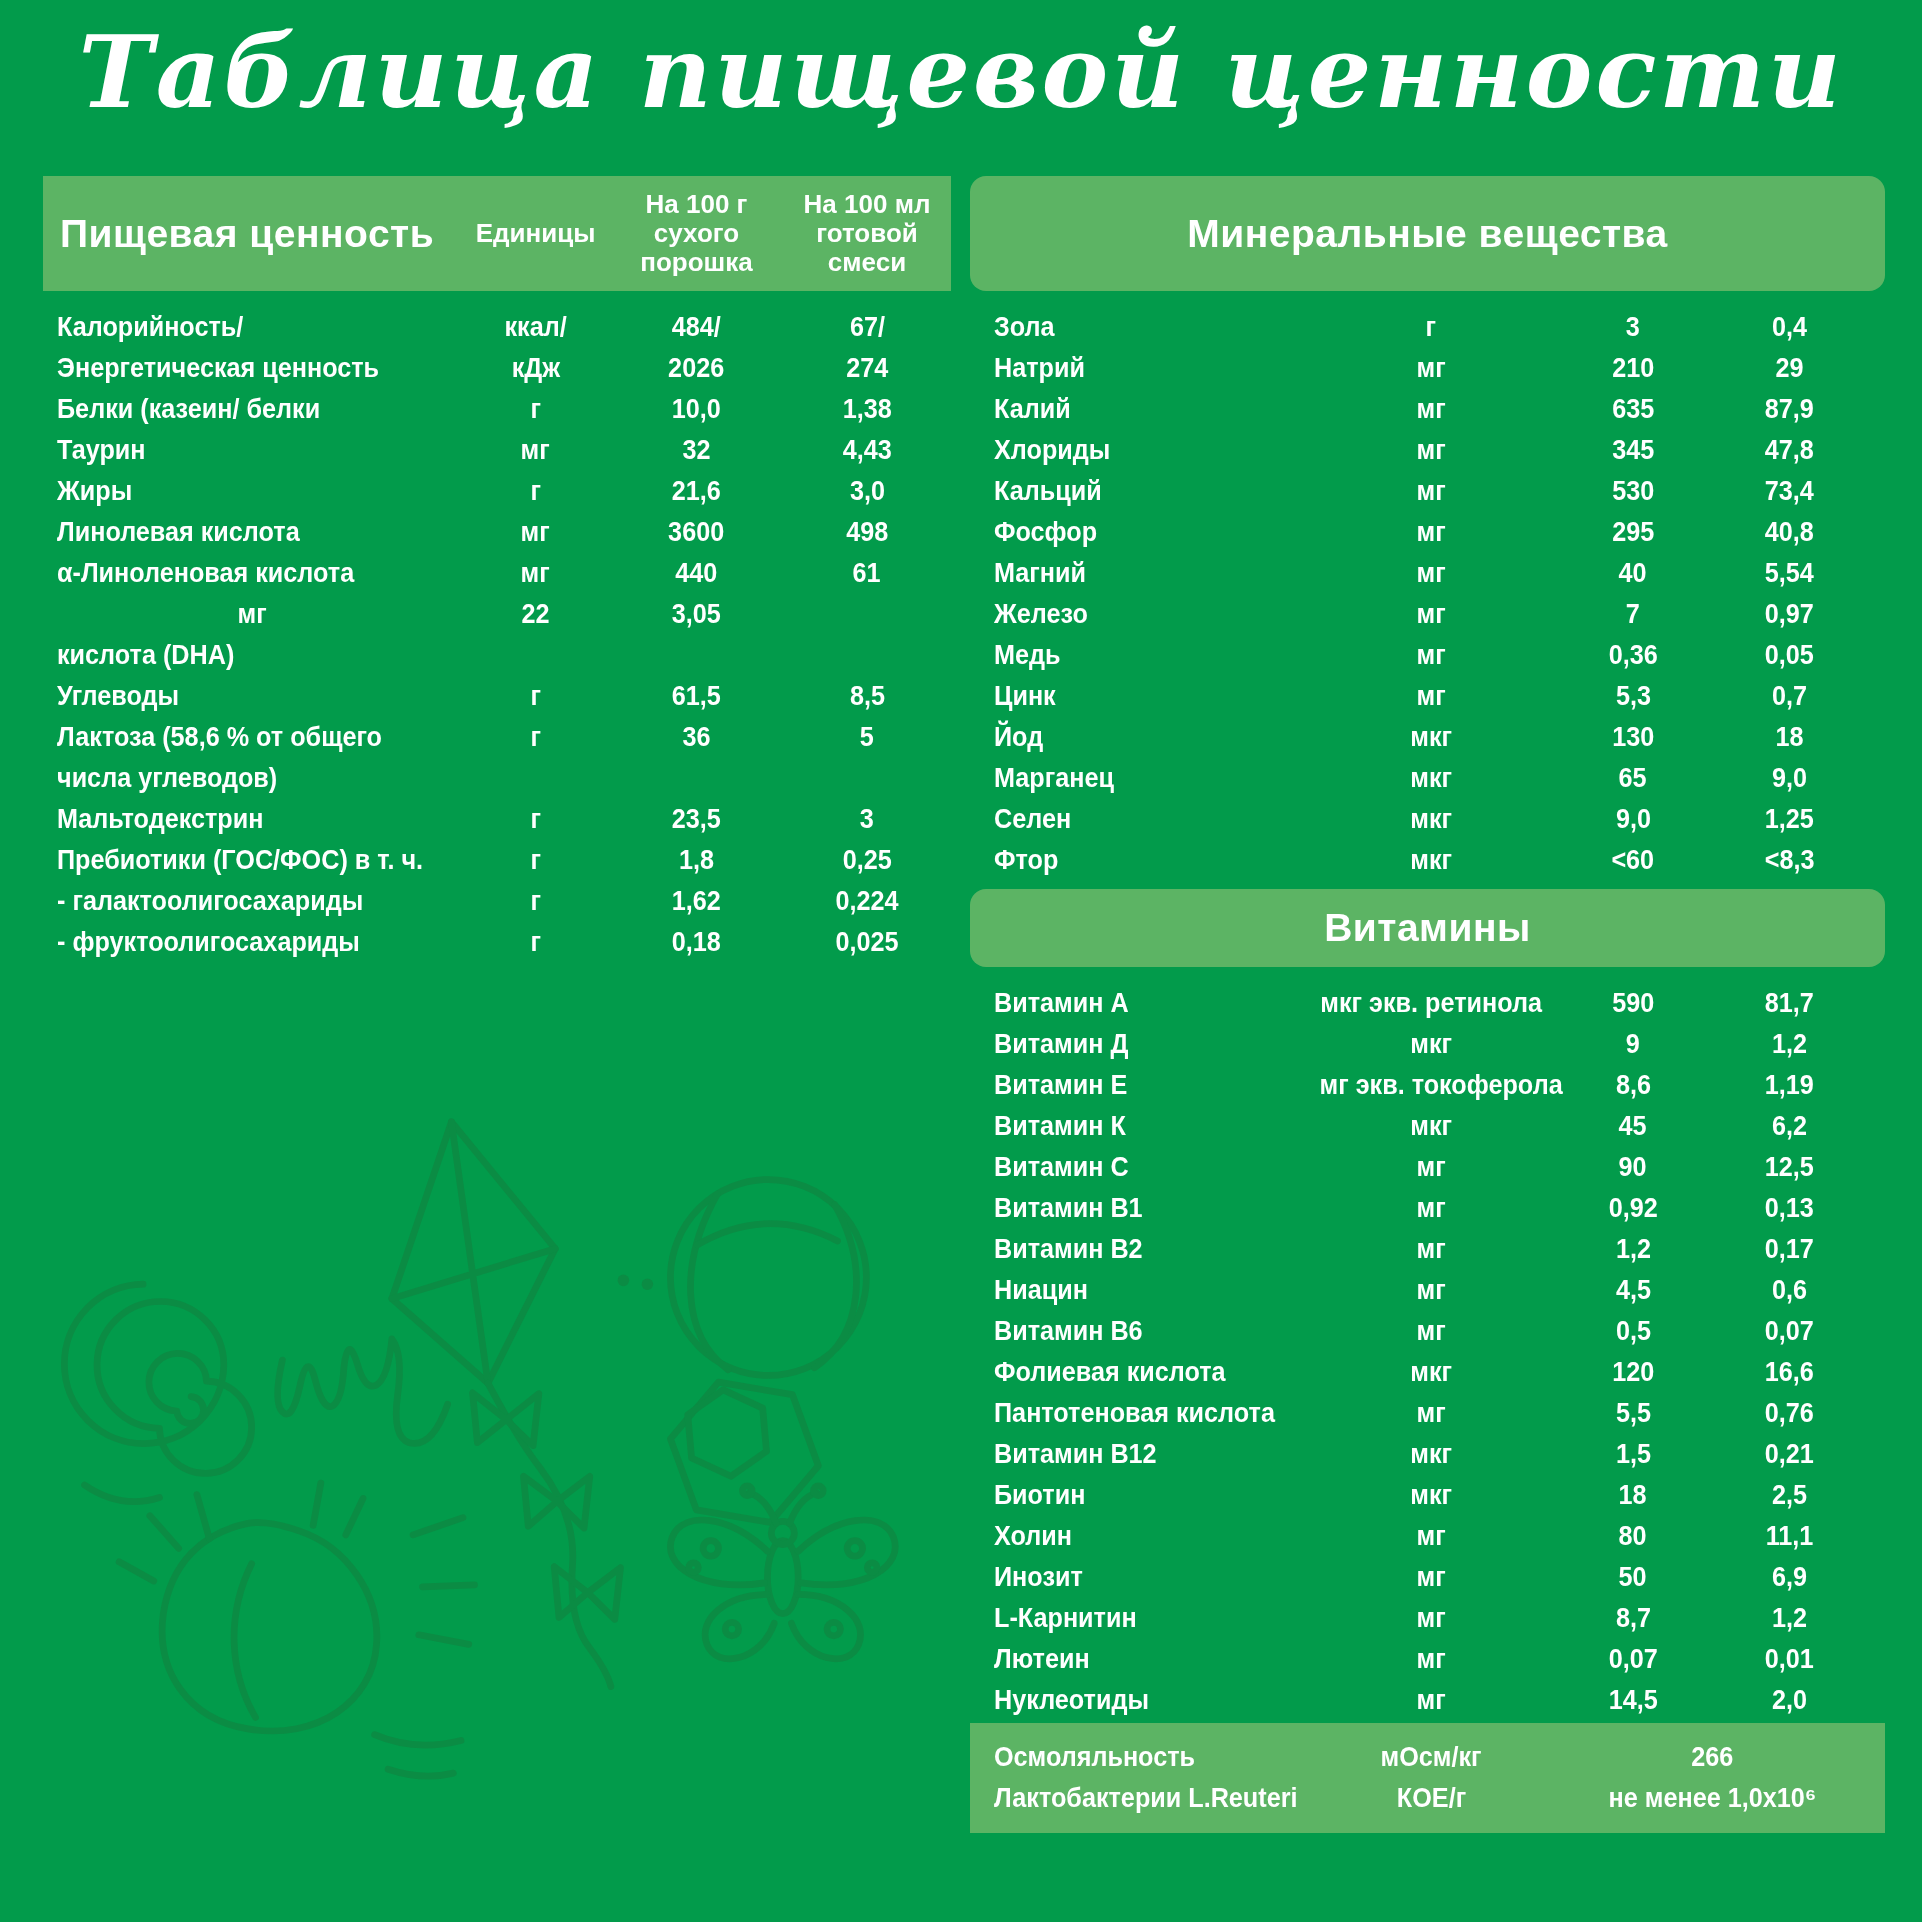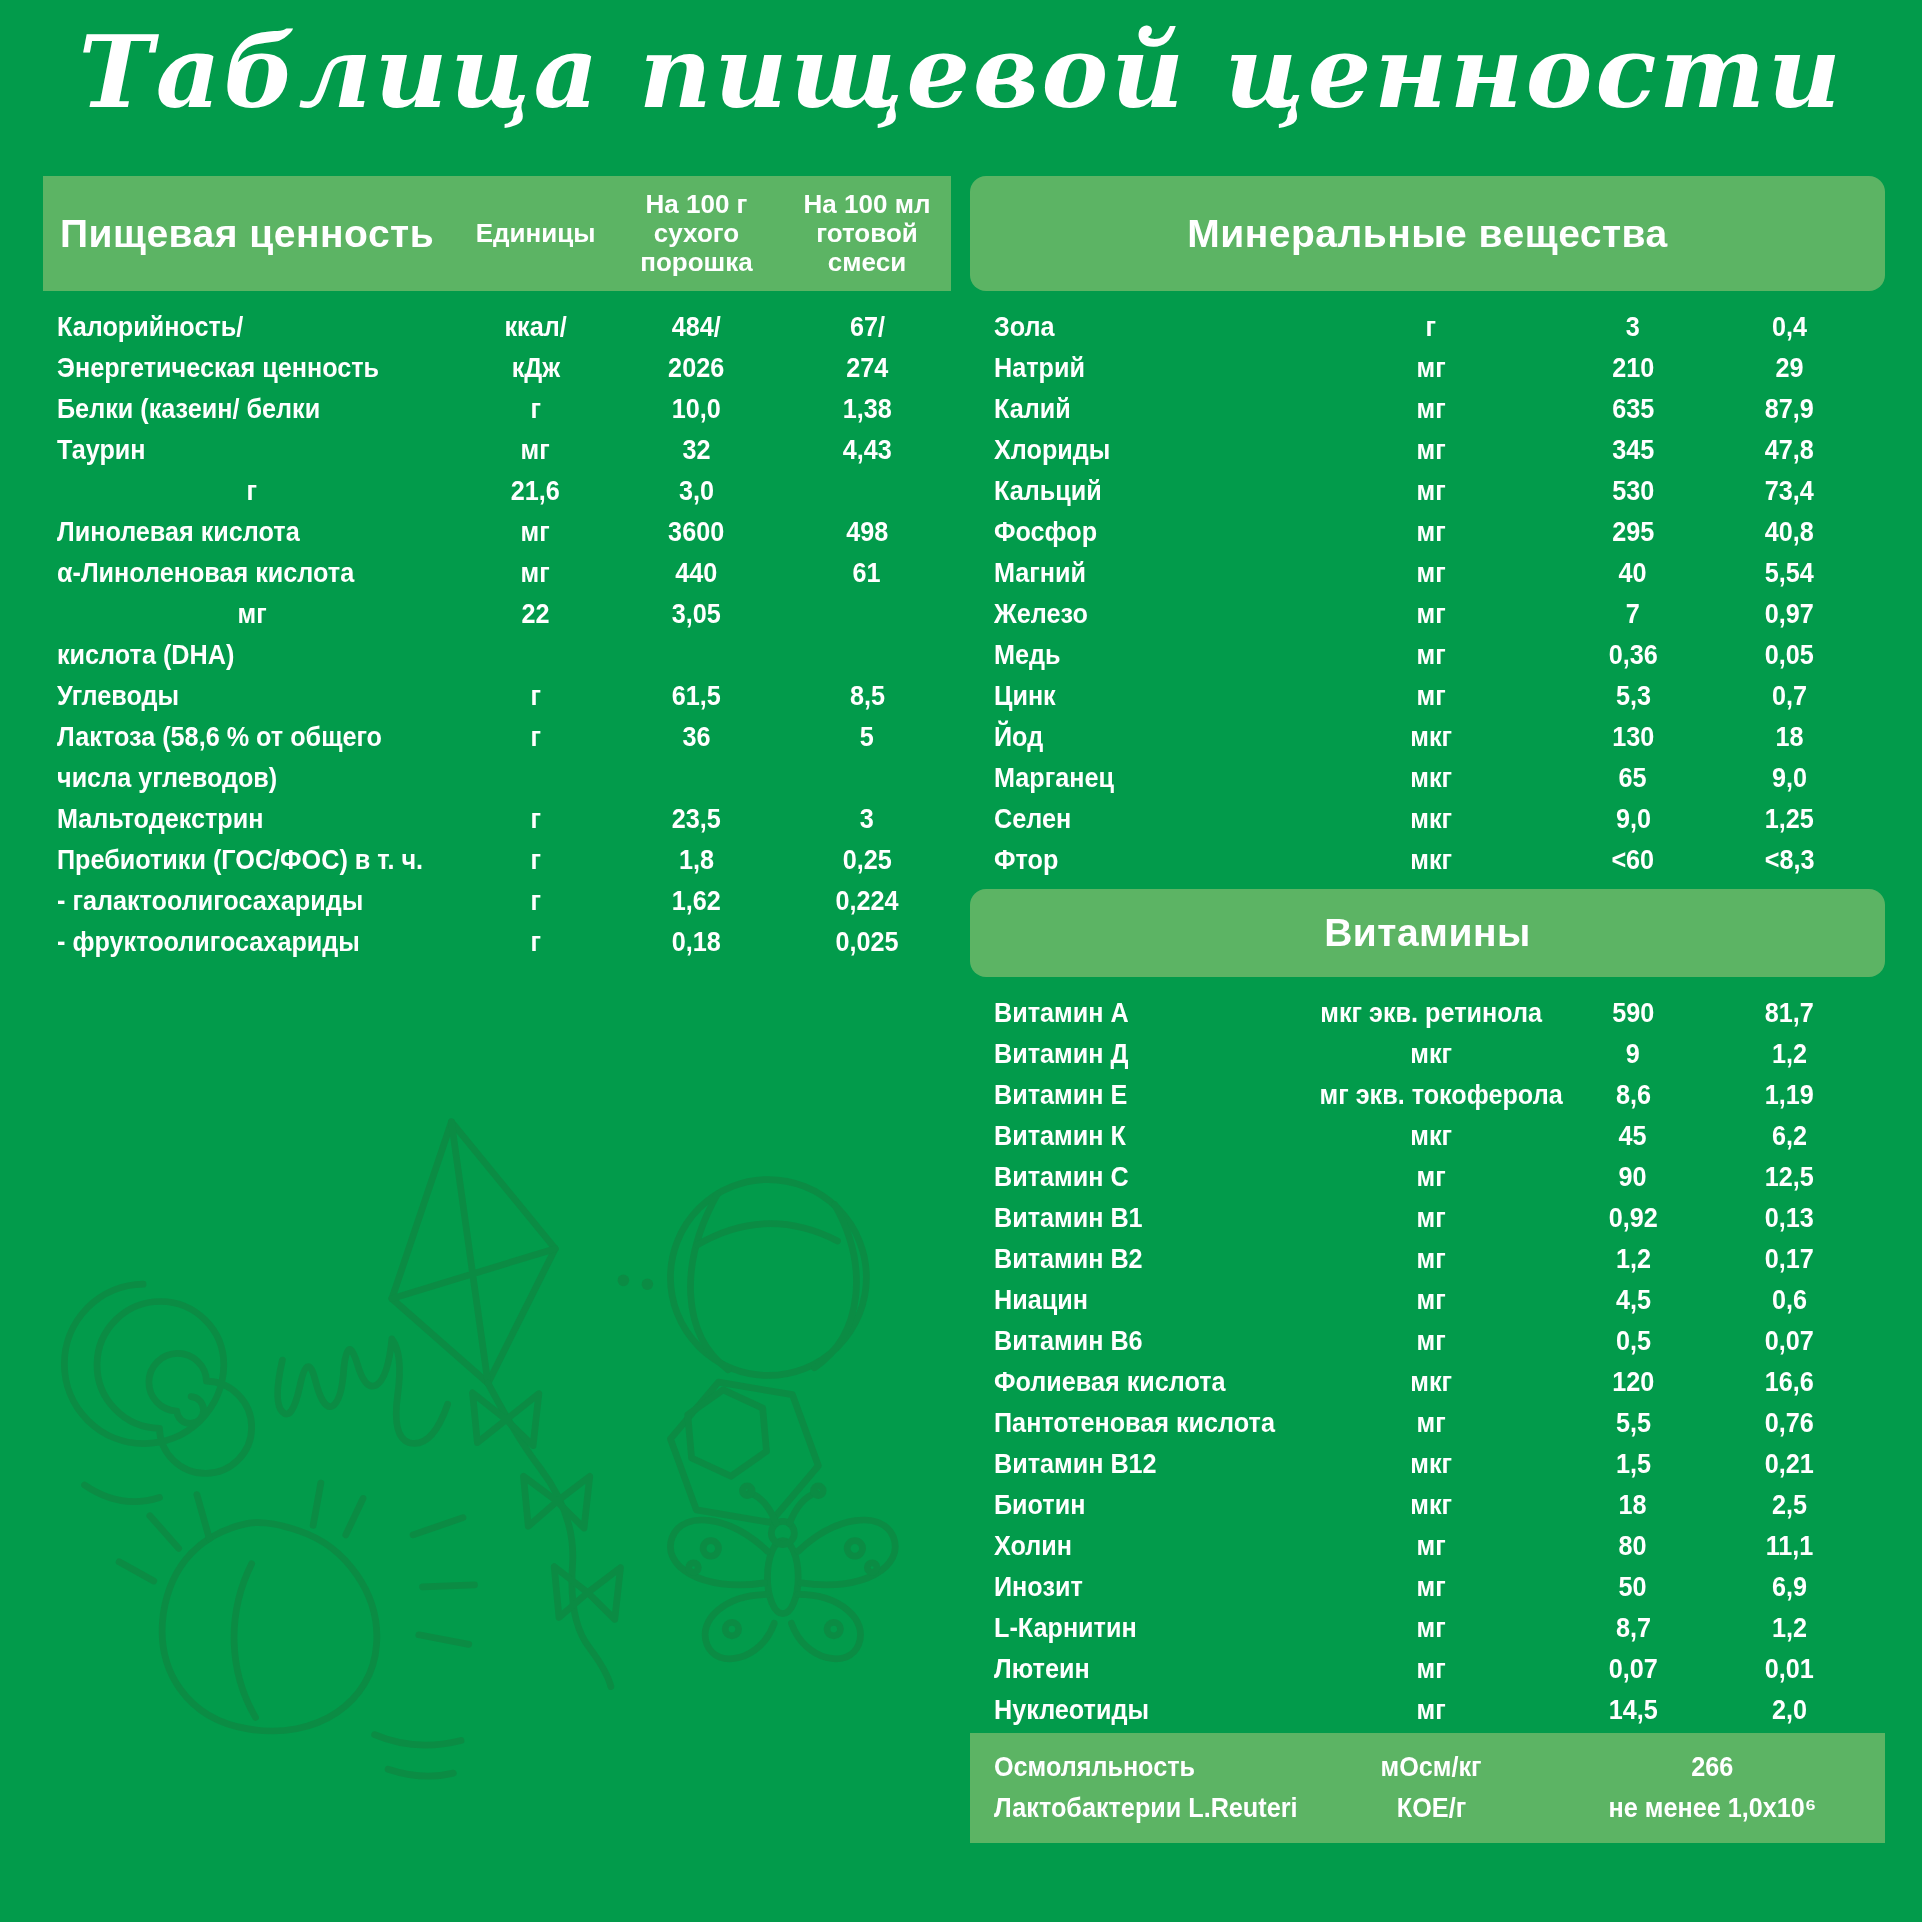--- a/index.html
+++ b/index.html
@@ -145,6 +145,7 @@
         </div>
 
         <div class="row lgrid">
+          <div class="c name"><span>Жиры</span></div>
           <div class="c unit"><span>г</span></div>
           <div class="c v1"><span>21,6</span></div>
           <div class="c v2"><span>3,0</span></div>

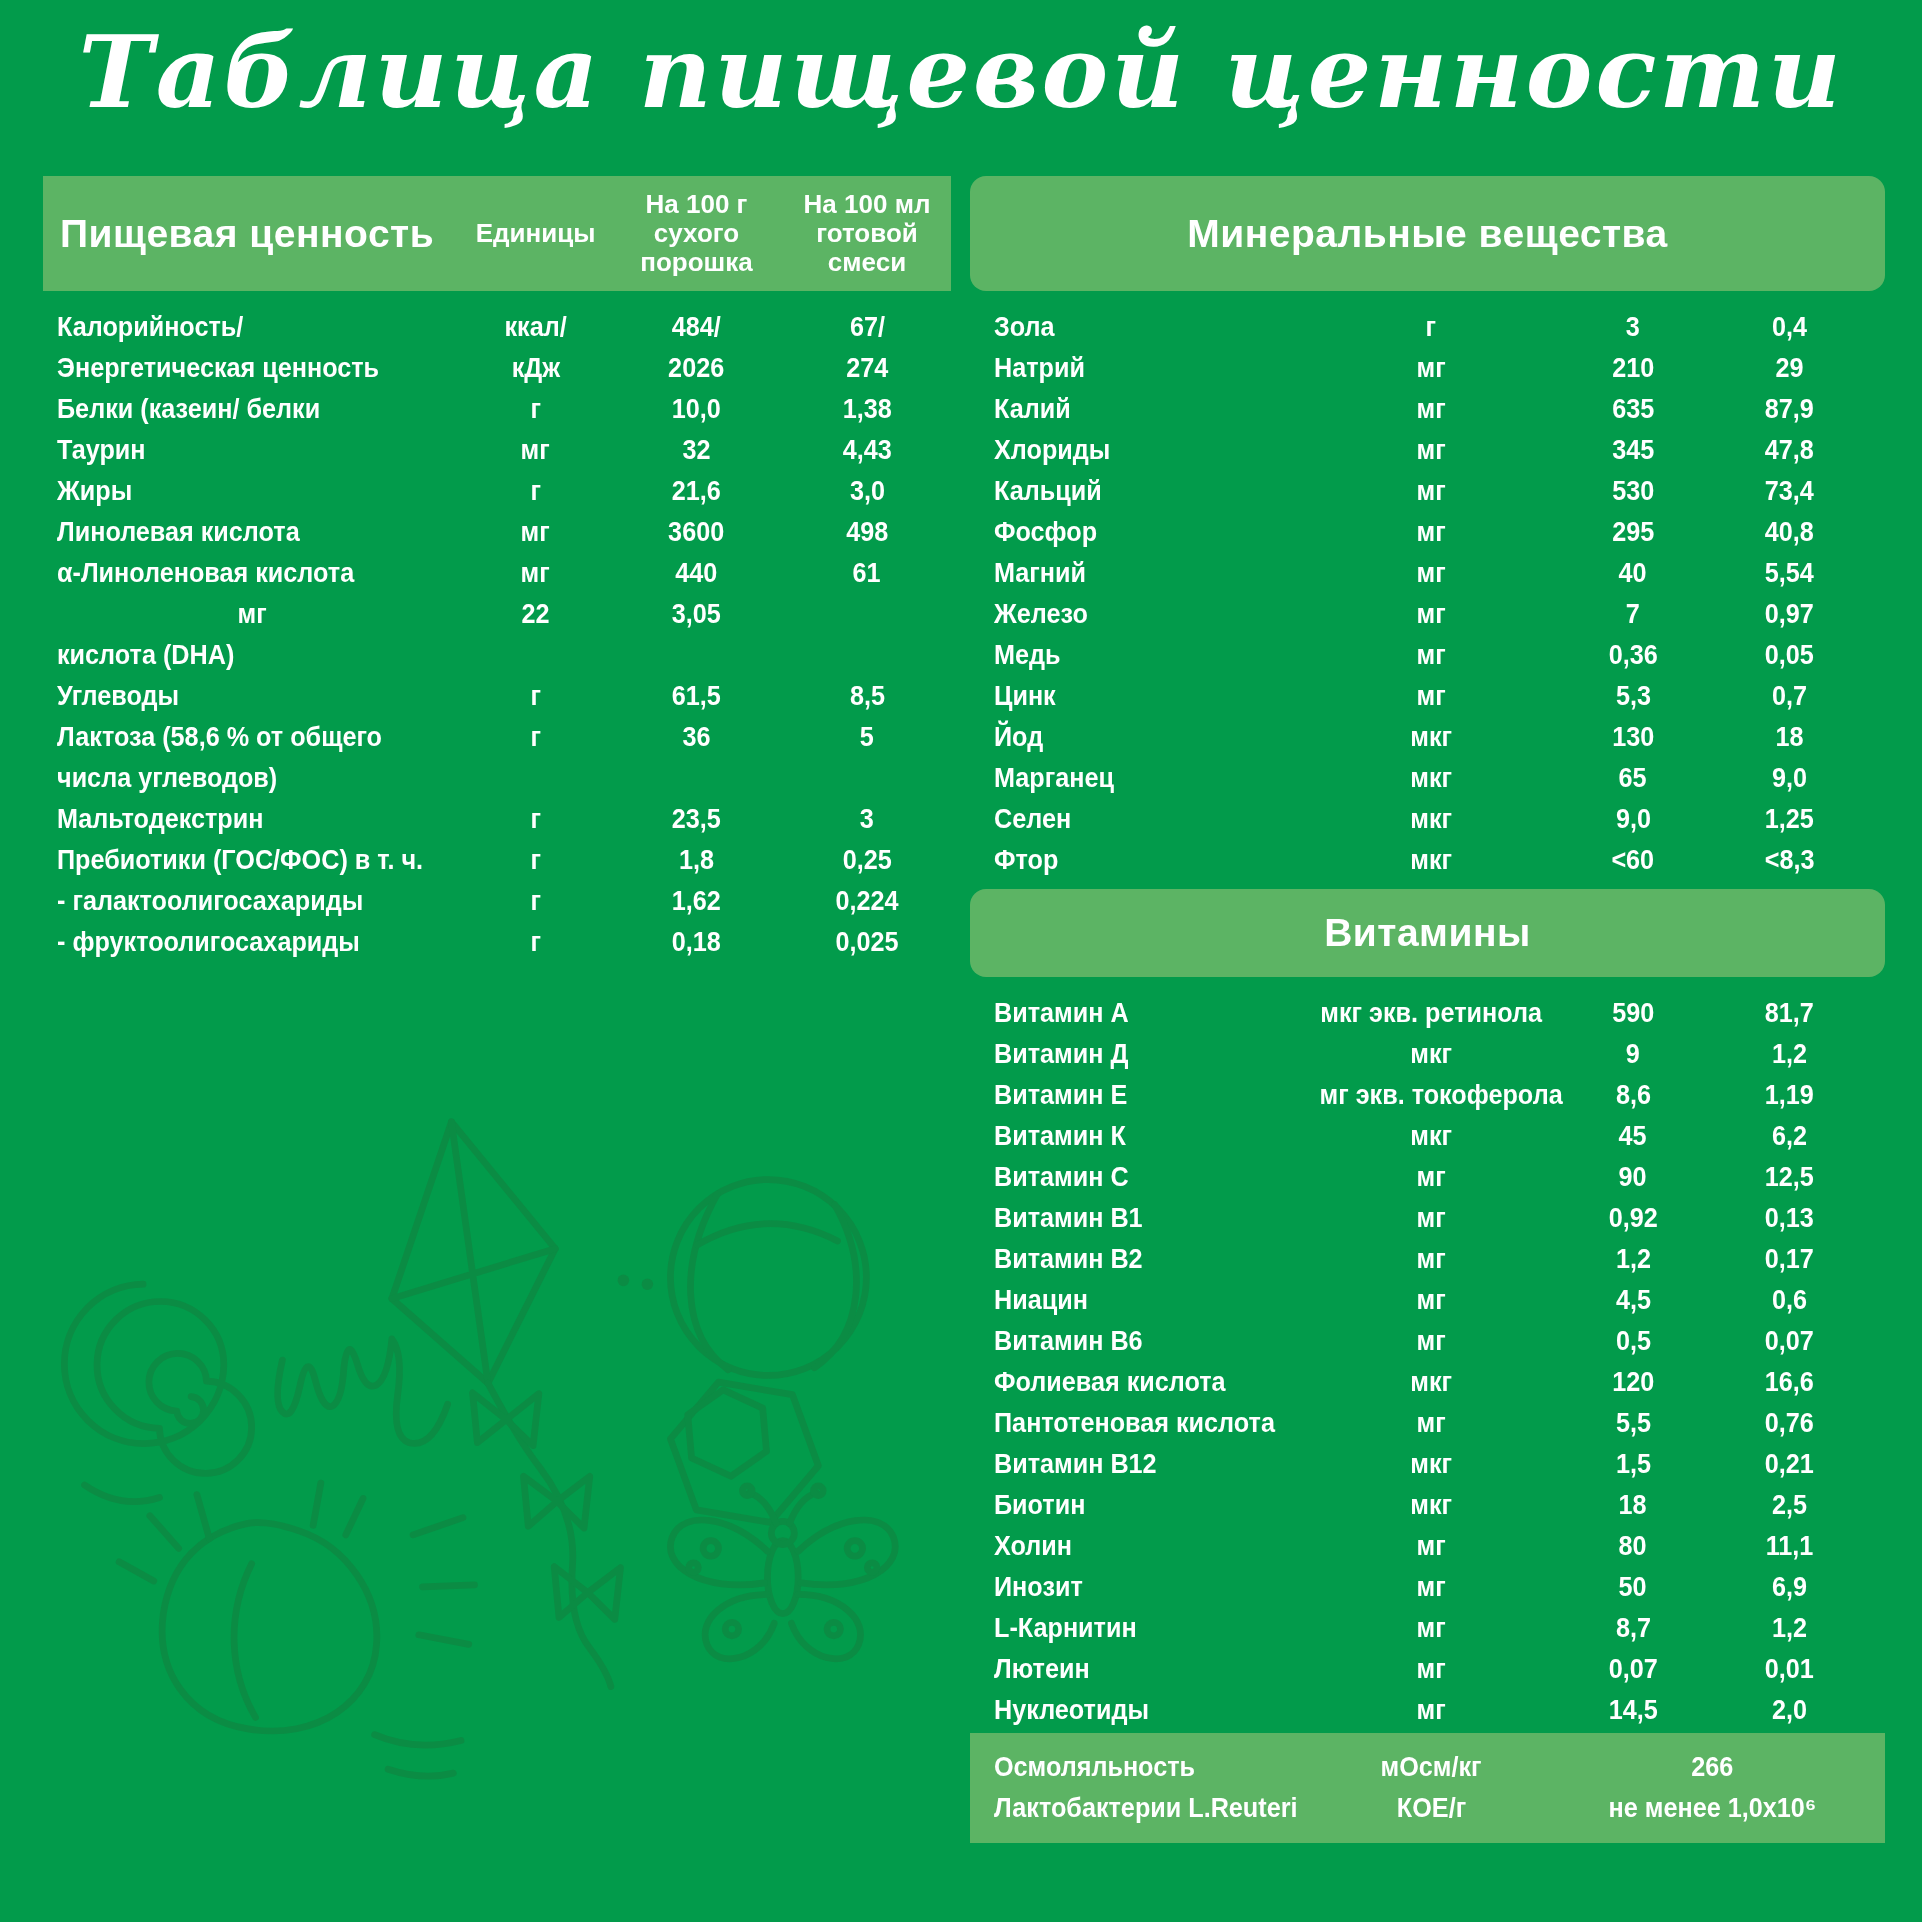--- a/index.html
+++ b/index.html
@@ -28,7 +28,7 @@
   .panel.right .name{padding-left:24px;}
   .name span{transform-origin:0 50%;}
   .unit,.v1,.v2,.val{text-align:center;}
-  .vitamins-band{margin-top:8.6px;height:88px;}
+  .vitamins-band{margin-top:8.6px;height:78px;}
   .extras-band{margin-top:2.9px;height:110px;background:#5CB464;padding-top:12.5px;box-sizing:border-box;}
 </style>
 </head>

